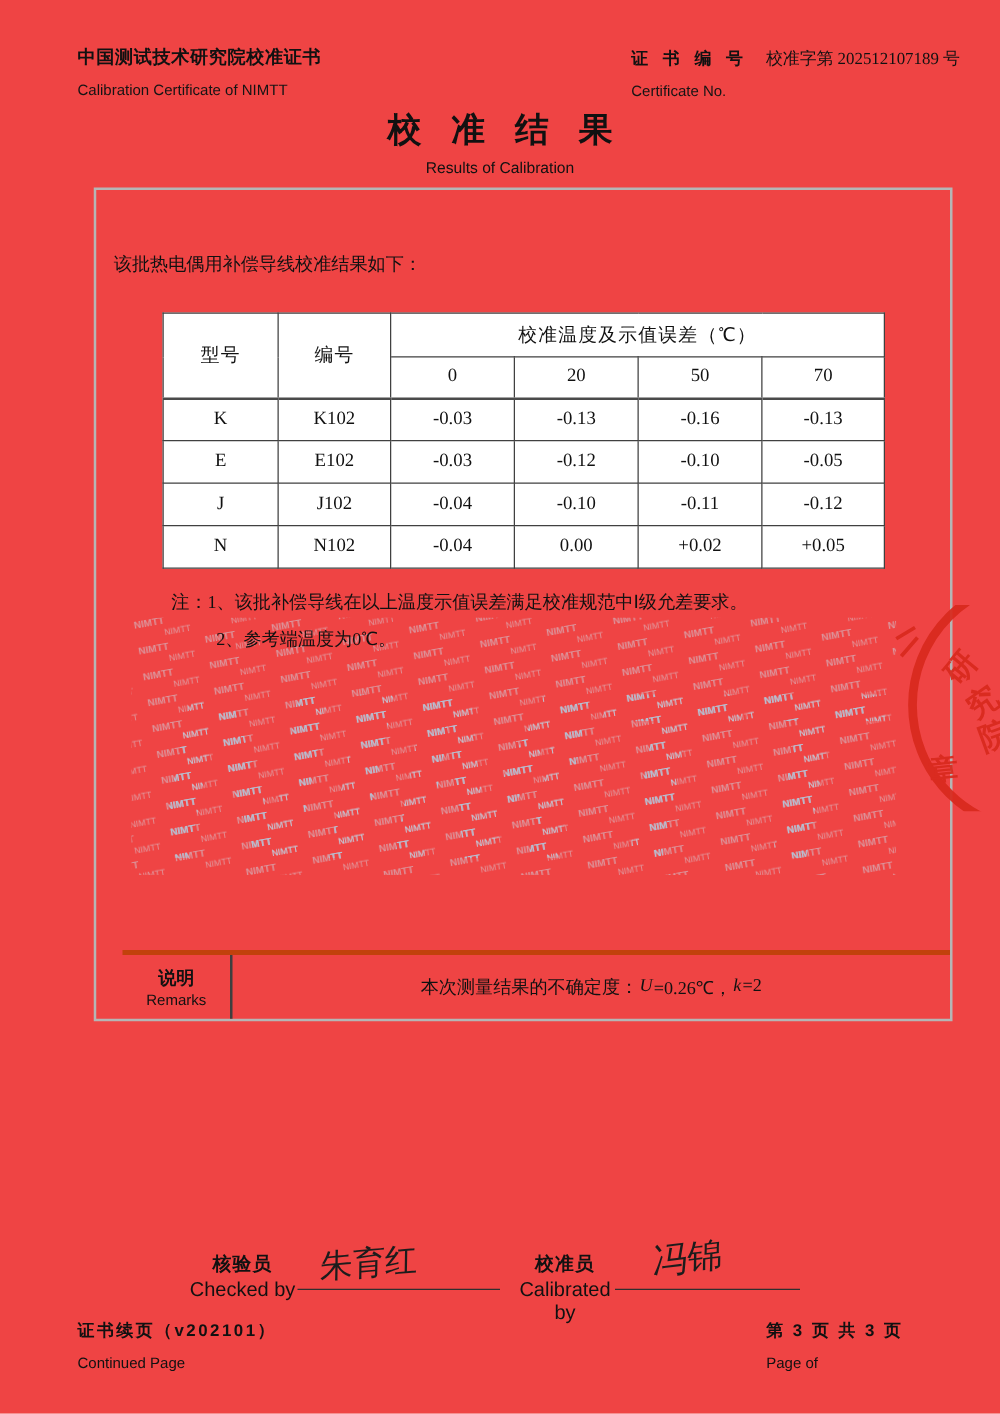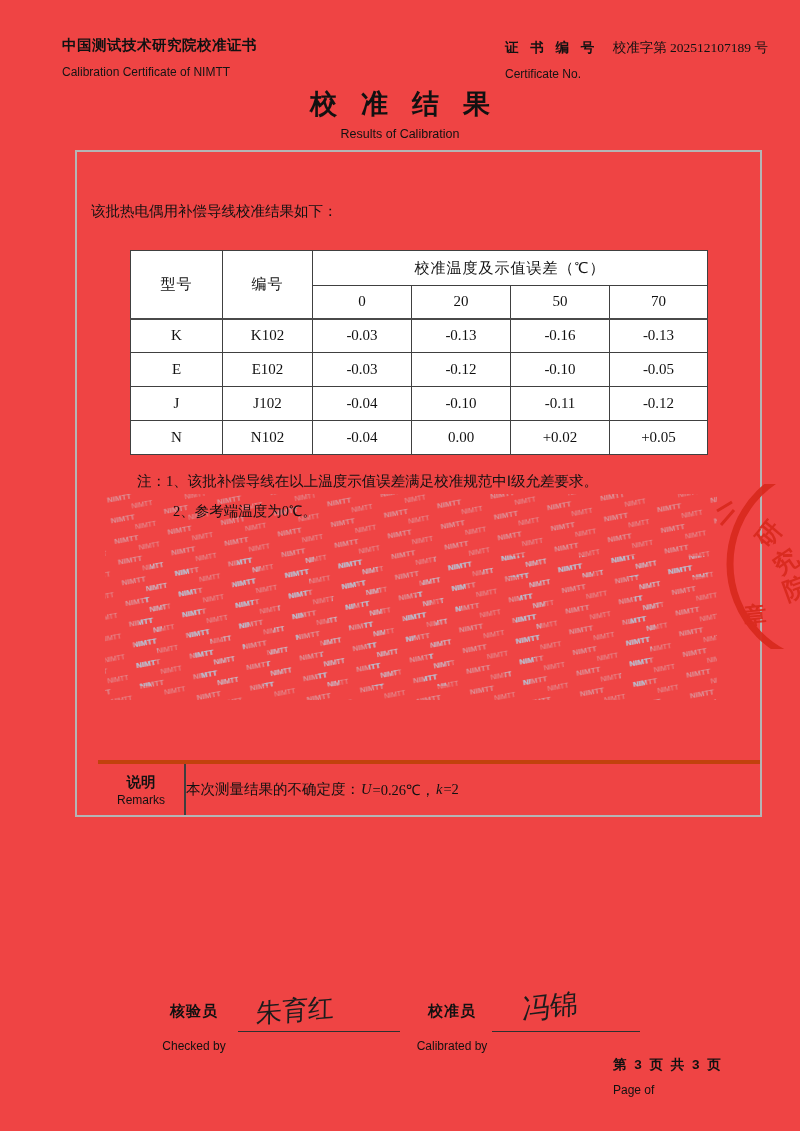--- a/index.html
+++ b/index.html
@@ -63,7 +63,7 @@
   .remarks-label { width:88px; border-right:2px solid #3f3f3f; display:flex; flex-direction:column; align-items:center; justify-content:center; }
   .remarks-label .r-cn { font-size:14.5px; font-weight:700; }
   .remarks-label .r-en { font-size:12px; margin-top:1px; }
-  .remarks-body { flex:1; display:flex; align-items:center; justify-content:flex-start; font-size:14.5px; font-family:"Liberation Serif", serif; }
+  .remarks-body { flex:1; display:flex; align-items:center; justify-content:center; font-size:14.5px; font-family:"Liberation Serif", serif; }
   .remarks-body .it { font-style:italic; padding:0 1px; }
 
   

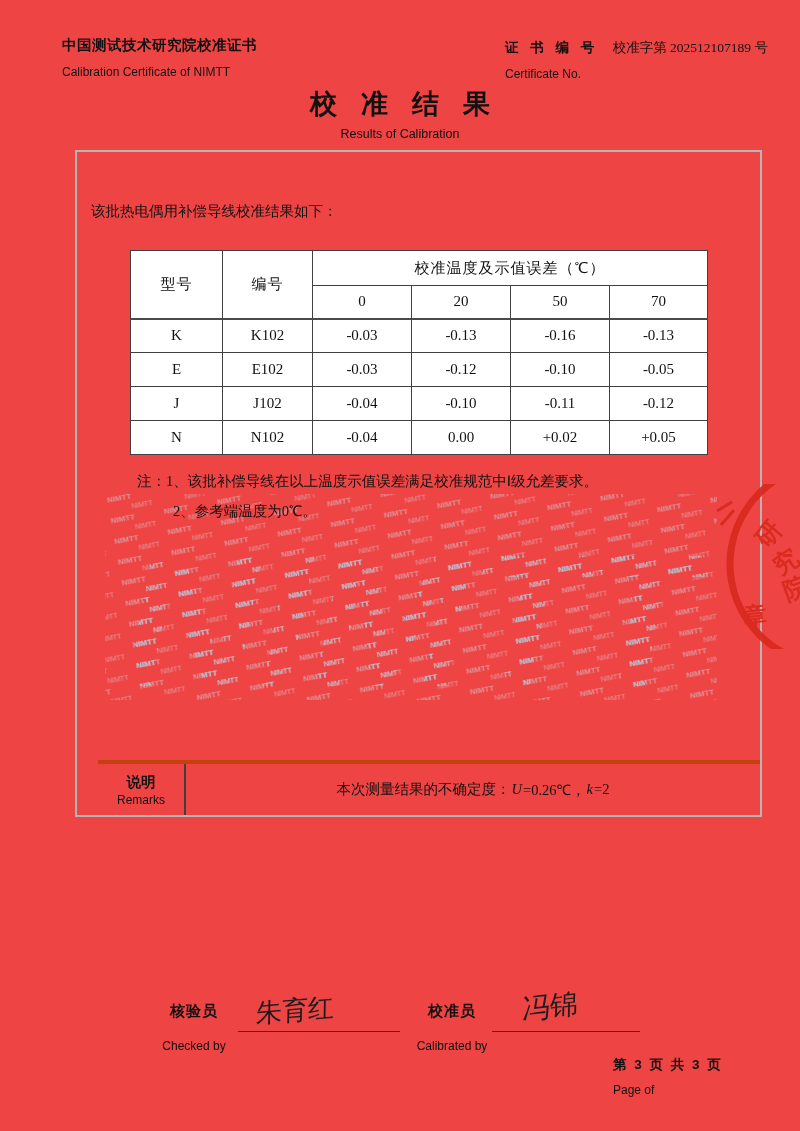--- a/index.html
+++ b/index.html
@@ -72,7 +72,7 @@
   
   .sig-label { position:absolute; text-align:center; }
   .sig-label .s-cn { font-size:15px; font-weight:700; letter-spacing:1px; }
-  .sig-label .s-en { font-size:12px; margin-top:18px; }
+  .sig-label .s-en { font-size:16px; margin-top:3px; }
   .sig-label-checked { left:150px; top:1002px; width:88px; }
   .sig-label-cal { left:406px; top:1002px; width:92px; }
   .sig-line { position:absolute; border-top:1.5px solid #2f2f2f; height:0; }

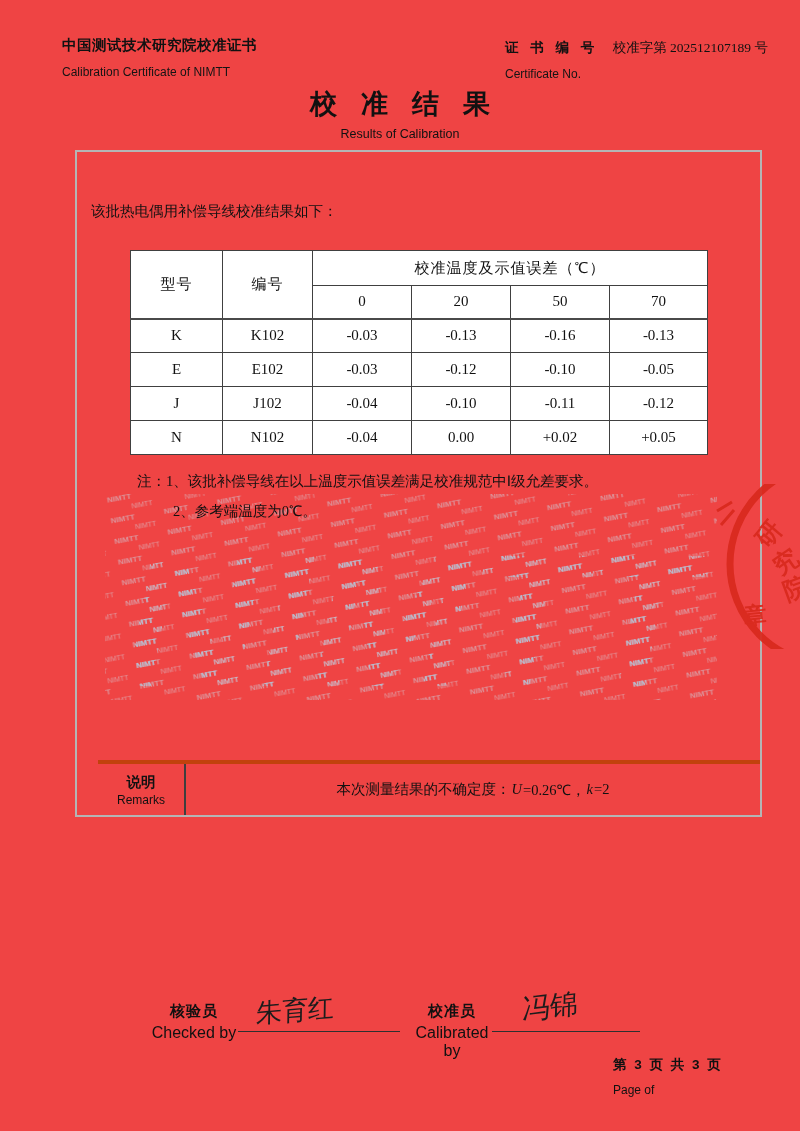--- a/index.html
+++ b/index.html
@@ -229,6 +229,10 @@
   <div class="sig-line sig-line-2"></div>
   <div class="sig-name sig-name-2">冯锦</div>
 
+  <div class="footer-left">
+    <div class="f-cn">证书续页（v202101）</div>
+    <div class="f-en">Continued Page</div>
+  </div>
   <div class="footer-right">
     <div class="f-cn">第 3 页 共 3 页</div>
     <div class="f-en">Page of</div>

